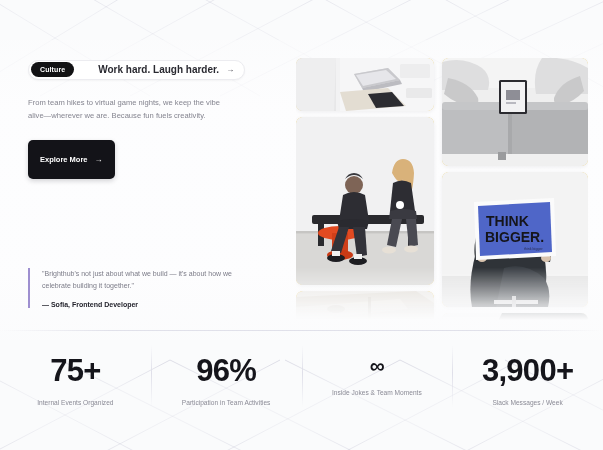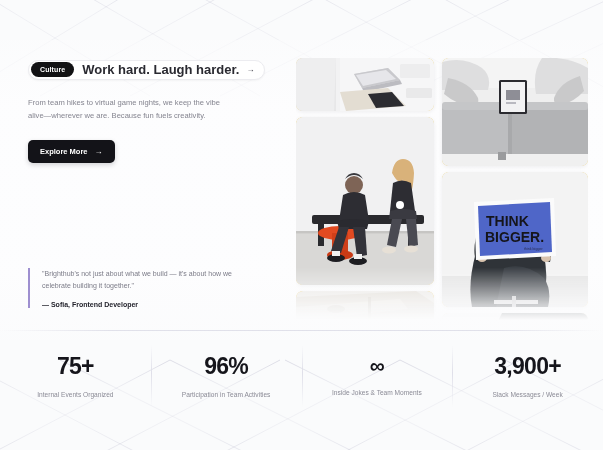--- a/index.html
+++ b/index.html
@@ -54,8 +54,8 @@
     line-height: 1;
   }
   .eyebrow-text {
-    font-size: 13px; color: #2a2a31; font-weight: 600;
-    margin-left: 8px; line-height: 1; white-space: nowrap;
+    font-size: 10px; color: #2a2a31; font-weight: 600;
+    margin-left: 24px; line-height: 1; white-space: nowrap;
   }
   .eyebrow-arrow {
     font-size: 8px; color: #3a3a44; margin-left: 7px; line-height: 1;

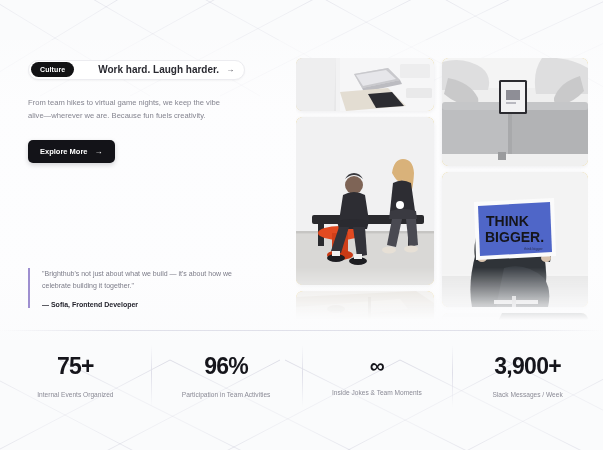--- a/index.html
+++ b/index.html
@@ -88,7 +88,7 @@
     display: inline-flex; align-items: center; gap: 7px;
     background: #131318; color: #fff;
     border: none; border-radius: 5px;
-    padding: 7px 12px;
+    padding: 15px 12px;
     font-size: 7.5px; font-weight: 600;
     font-family: "Liberation Sans", sans-serif;
     cursor: pointer;

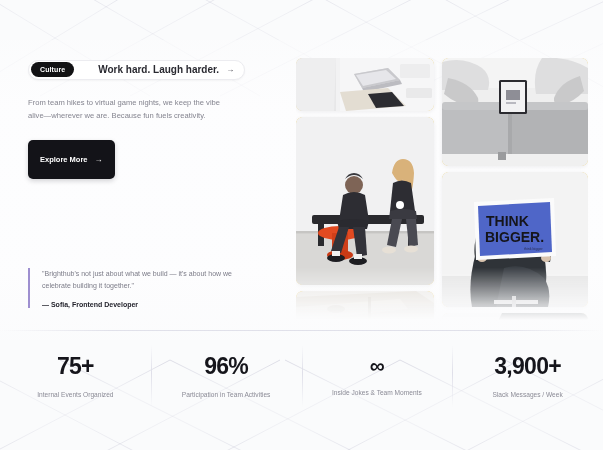--- a/index.html
+++ b/index.html
@@ -160,7 +160,7 @@
     background: linear-gradient(180deg, rgba(226,226,234,0) 0%, rgba(223,223,233,1) 45%, rgba(226,226,234,0) 100%);
   }
   .stat-value {
-    font-size: 23px; font-weight: 700; color: #15151b;
+    font-size: 31px; font-weight: 700; color: #15151b;
     letter-spacing: -0.7px; line-height: 1;
   }
   .stat-value.inf { font-size: 21px; }

